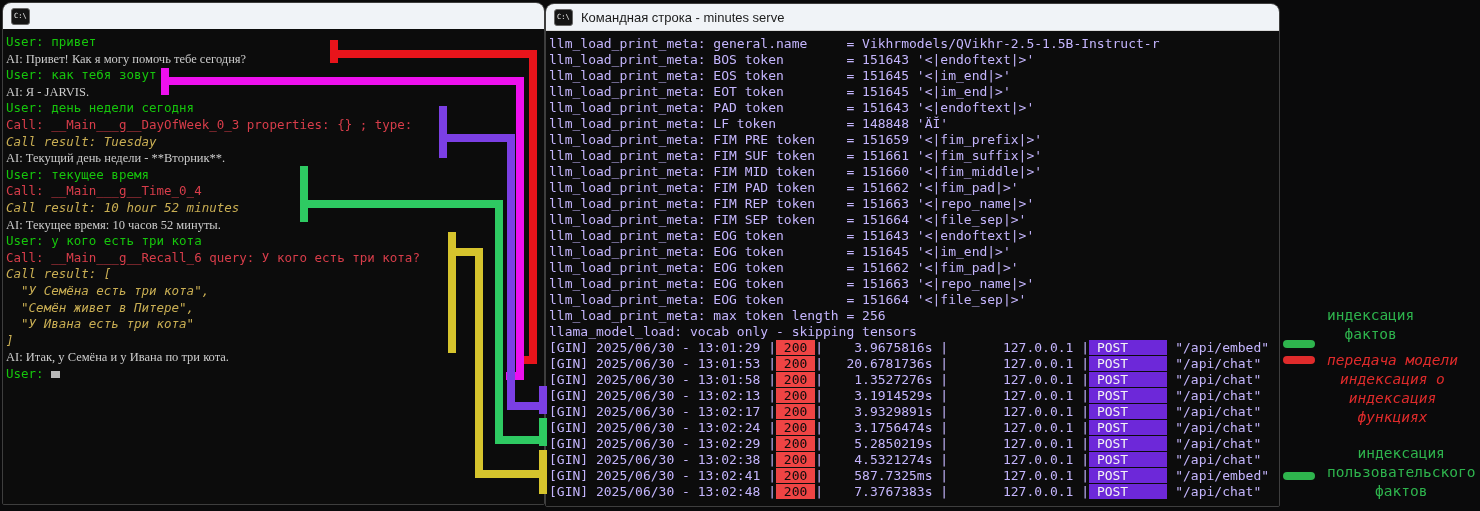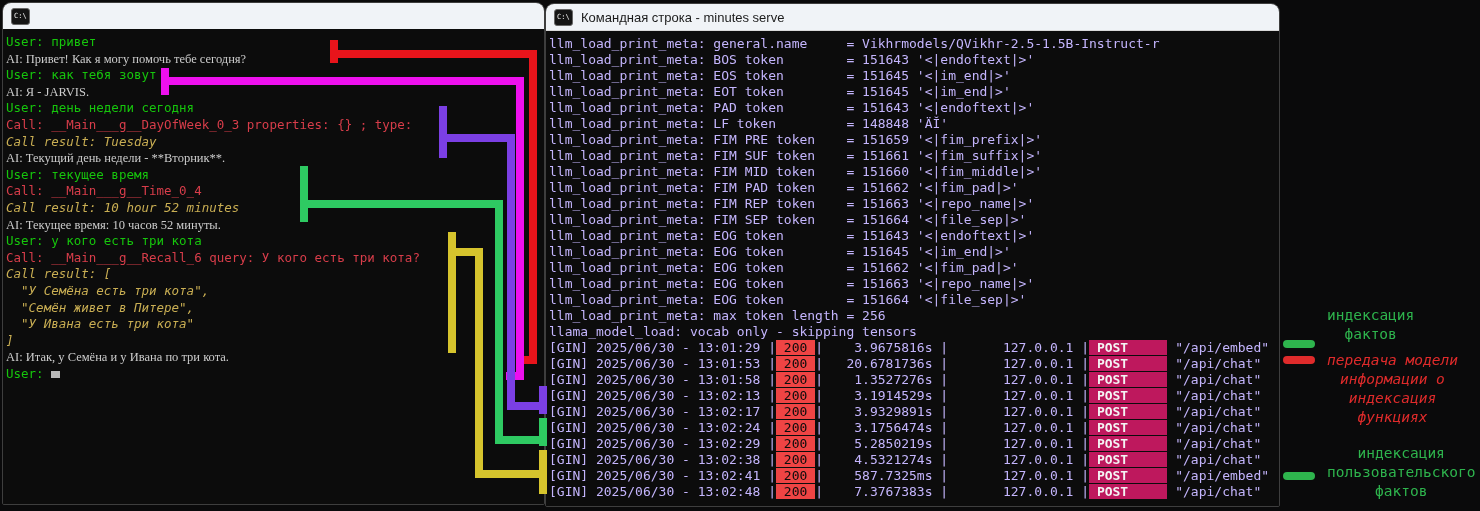--- a/index.html
+++ b/index.html
@@ -37,7 +37,7 @@
   
   .f{color:#c4b5fd;margin-top:36px;}
   .s200{background:#ef4444;color:#0c0c0c;}
-  .post{background:#be185d;color:#f4f4f4;font-weight:bold;}
+  .post{background:#6d28d9;color:#f4f4f4;}
   
   .rect{position:absolute;z-index:6;}
   .rect.round{border-radius:4px;}

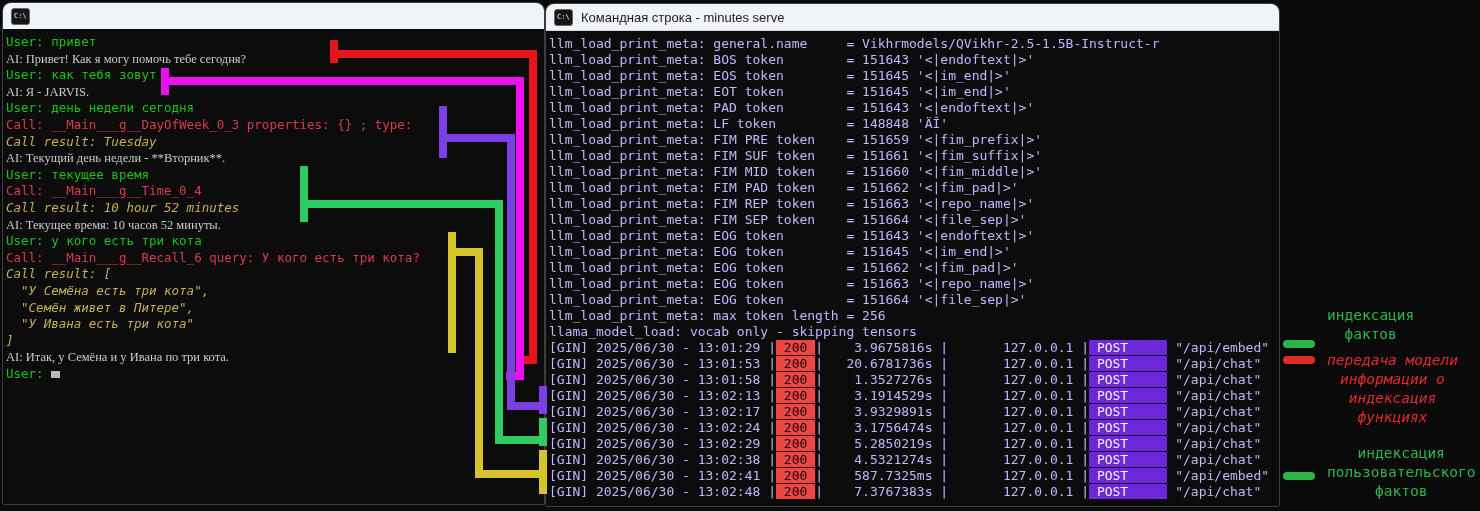--- a/index.html
+++ b/index.html
@@ -98,7 +98,7 @@
   </div>
 <div id="annotations">
     <div class="ann g" style="left: 1327px; top: 306px;"><div>индексация</div><div>фактов</div></div>
-    <div class="ann r" style="left: 1327px; top: 351px;"><div>передача модели</div><div>информации о</div><div>индексация</div><div>функциях</div></div>
+    <div class="ann r" style="left: 1327px; top: 351px;"><div>передача модели</div><div>индексация о</div><div>индексация</div><div>функциях</div></div>
     <div class="ann g" style="left: 1327px; top: 444px;"><div>индексация</div><div>пользовательского</div><div>фактов</div></div>
   </div>
 

